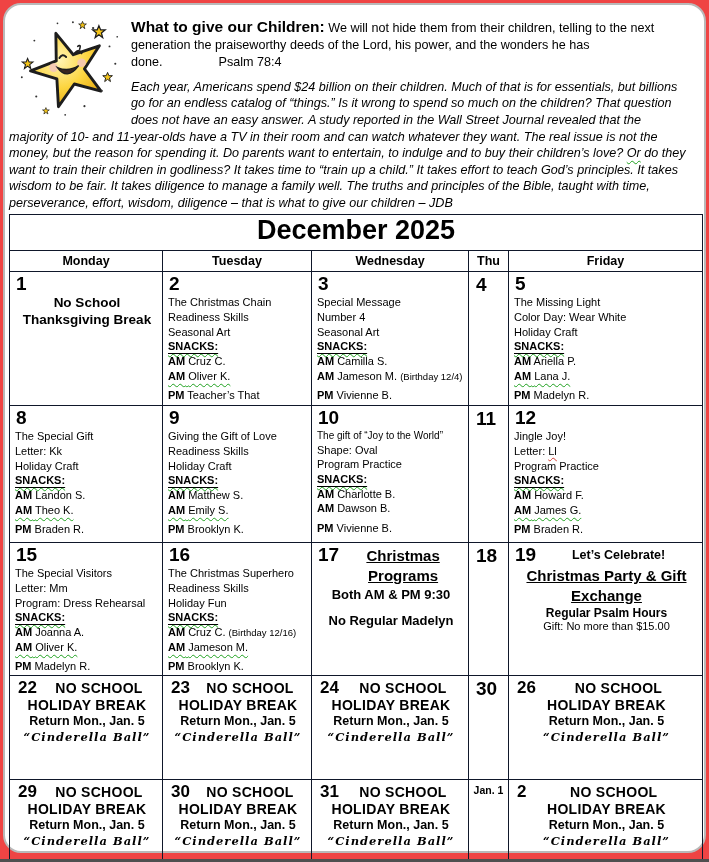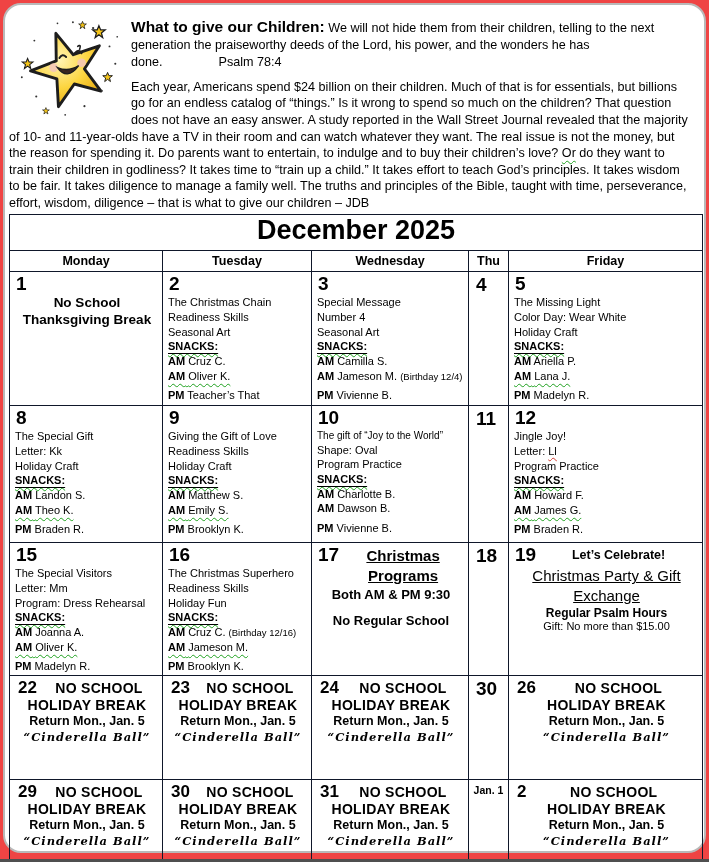--- a/index.html
+++ b/index.html
@@ -15,7 +15,7 @@
   .lead{margin:6px 4px 0 0;font-size:12.6px;line-height:1.32;}
   .title{font-size:15.5px;font-weight:bold;}
   .verse-ref{margin-left:56px;}
-  .body2{margin:8px 12px 0 0;font-size:12.6px;line-height:1.32;}
+  .body2{margin:8px 12px 0 0;font-size:12.6px;line-height:1.32;font-style:italic;}
 
   
   .sqg{text-decoration-line:underline;text-decoration-style:wavy;text-decoration-color:#1fa11f;

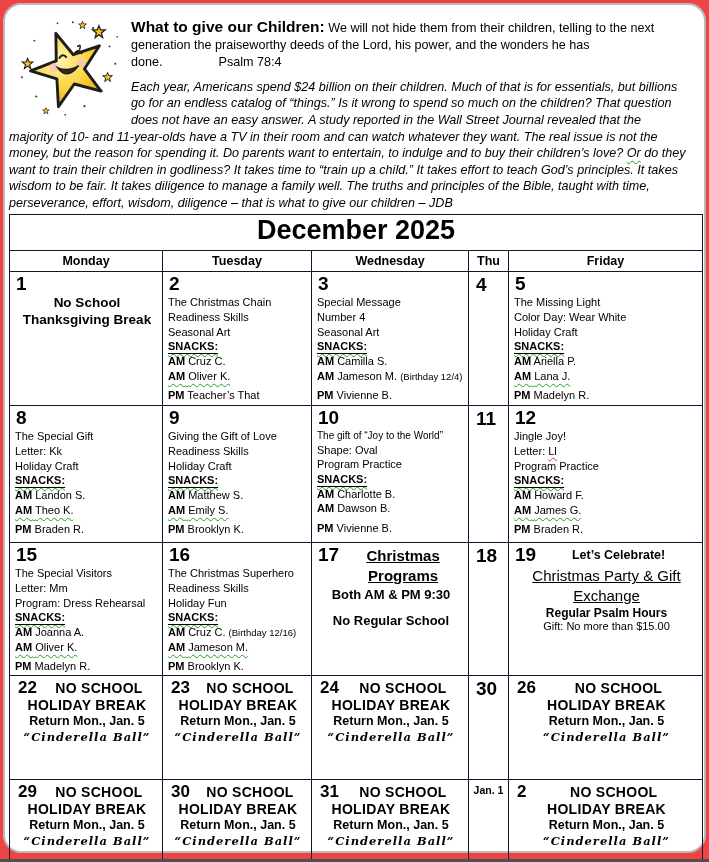--- a/index.html
+++ b/index.html
@@ -50,7 +50,7 @@
   .d17l3{font-weight:bold;font-size:13px;text-align:center;margin-top:11px;}
   
   .d19cel{flex:1;text-align:center;font-weight:bold;font-size:12.5px;margin-top:4px;}
-  .d19t{font-weight:normal;font-size:15px;text-align:center;line-height:1.3;text-decoration:underline;margin-top:1px;}
+  .d19t{font-weight:bold;font-size:15px;text-align:center;line-height:1.3;text-decoration:underline;margin-top:1px;}
   .d19l2{font-weight:bold;font-size:12px;text-align:center;margin-top:1px;}
   .d19l3{font-size:11px;text-align:center;}
 

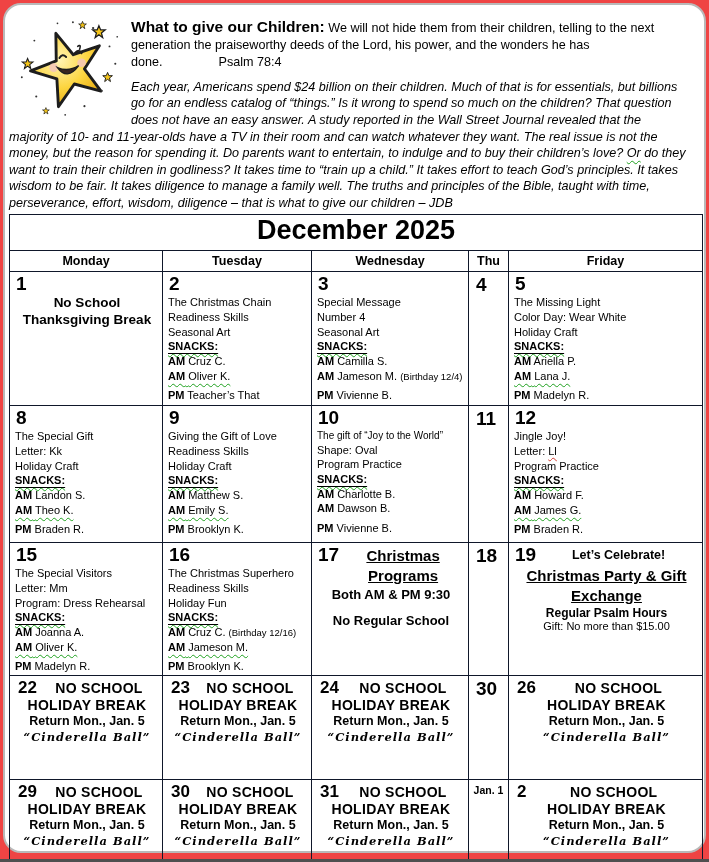--- a/index.html
+++ b/index.html
@@ -254,7 +254,7 @@
             <span class="d17t">Christmas Programs</span>
           </div>
           <div class="d17l2">Both AM &amp; PM 9:30</div>
-          <div class="d17l3">No Regular School</div>
+          <div class="d17l3">No Regular Madelyn</div>
         </td>
         <td>
               <div class="thu-num">18</div>

